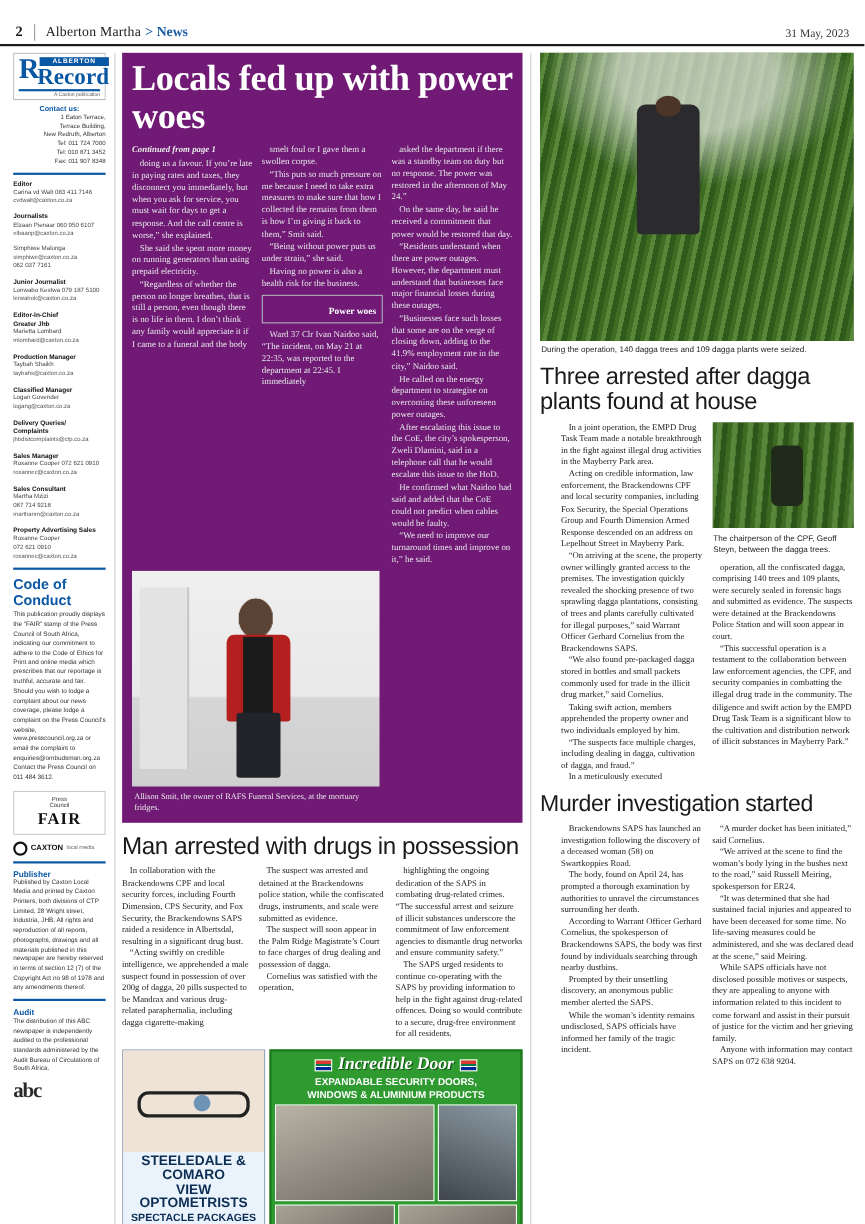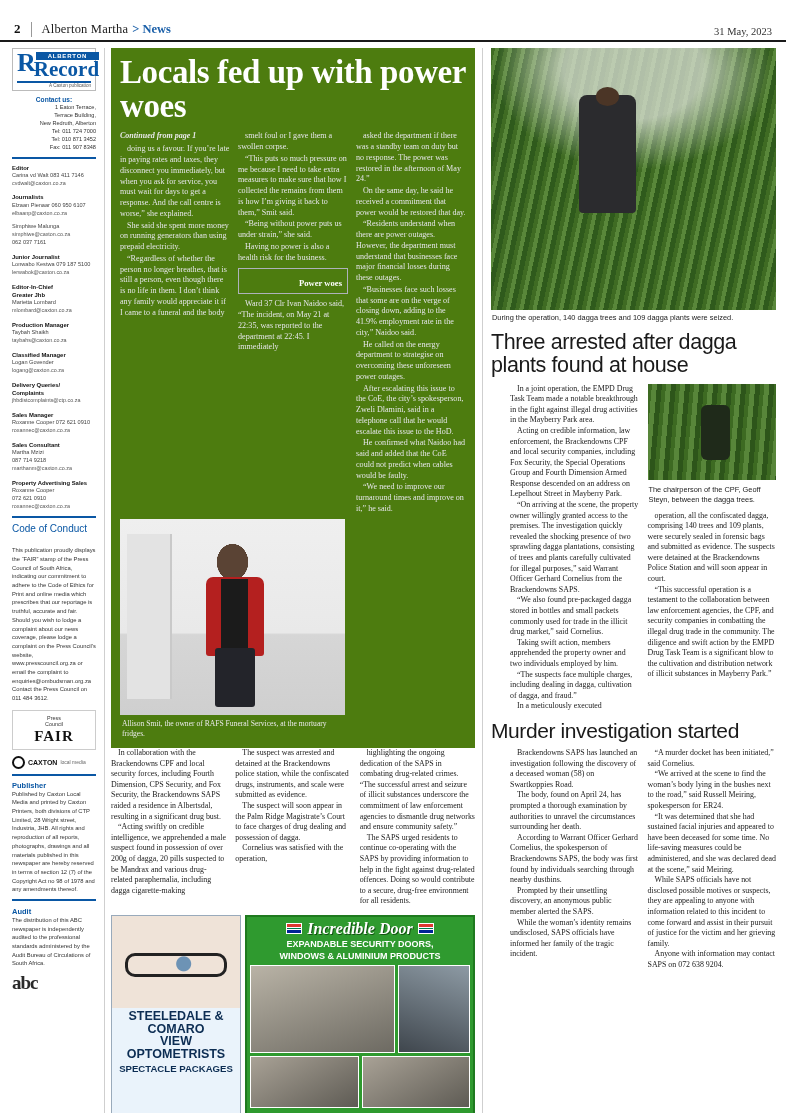--- a/index.html
+++ b/index.html
@@ -81,7 +81,7 @@
 
   
   .center { padding: 0 7px 0 6px; border-left:1px solid #cfcfcf; }
-  .lead-block { background:#4d7c0f; padding:8px 9px 7px 9px; }
+  .lead-block { background:#701a75; padding:8px 9px 7px 9px; }
   .lead-head {
     font-family:"Liberation Serif", serif; color:#fff; font-weight:bold;
     font-size:33px; line-height:1.02; letter-spacing:-.4px;

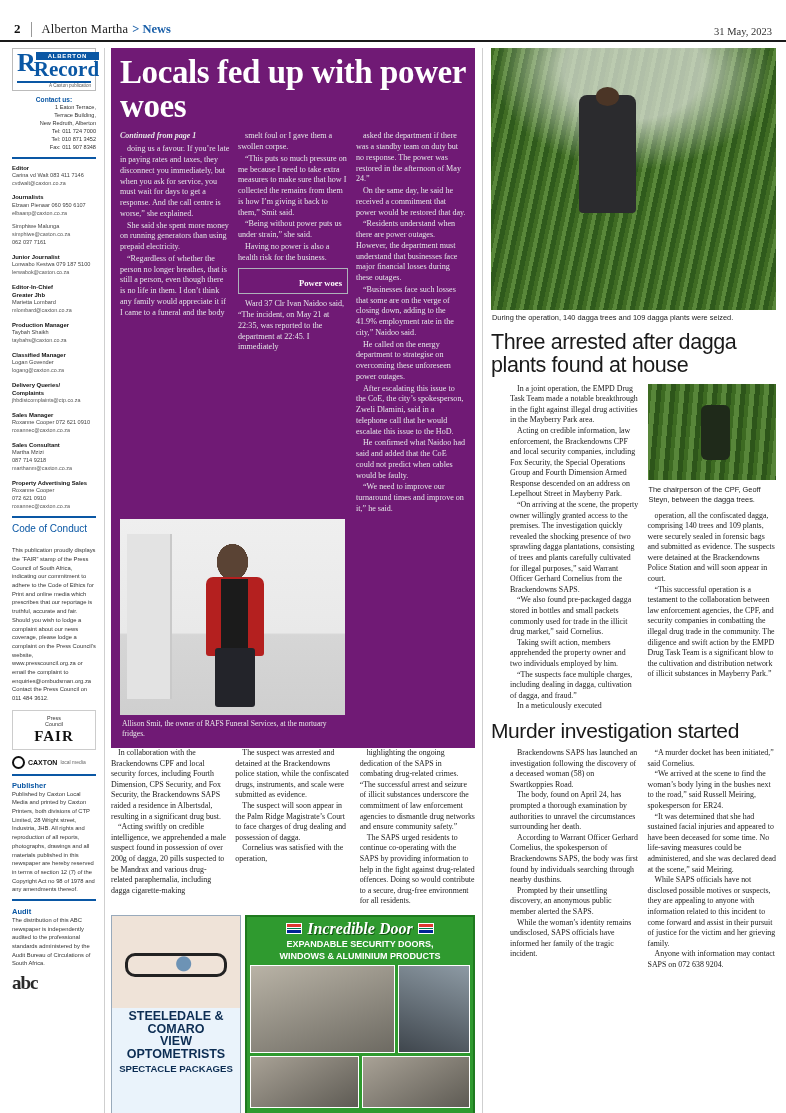--- a/index.html
+++ b/index.html
@@ -63,7 +63,7 @@
   .rail-name { font-size:5.6px; color:#444; line-height:1.42; }
   .rail-mail { font-size:5.4px; color:#555; line-height:1.42; }
 
-  .coc-title { font-size:10px; font-weight:normal; color:#0a57a4; margin-bottom:12px; }
+  .coc-title { font-size:13px; font-weight:bold; color:#0a57a4; margin-bottom:2px; }
   .coc-body { font-size:5.8px; color:#333; line-height:1.5; text-align:left; }
 
   .fair-logo { margin:7px 0 4px 0; border:1px solid #ccc; padding:4px 3px; text-align:center; }

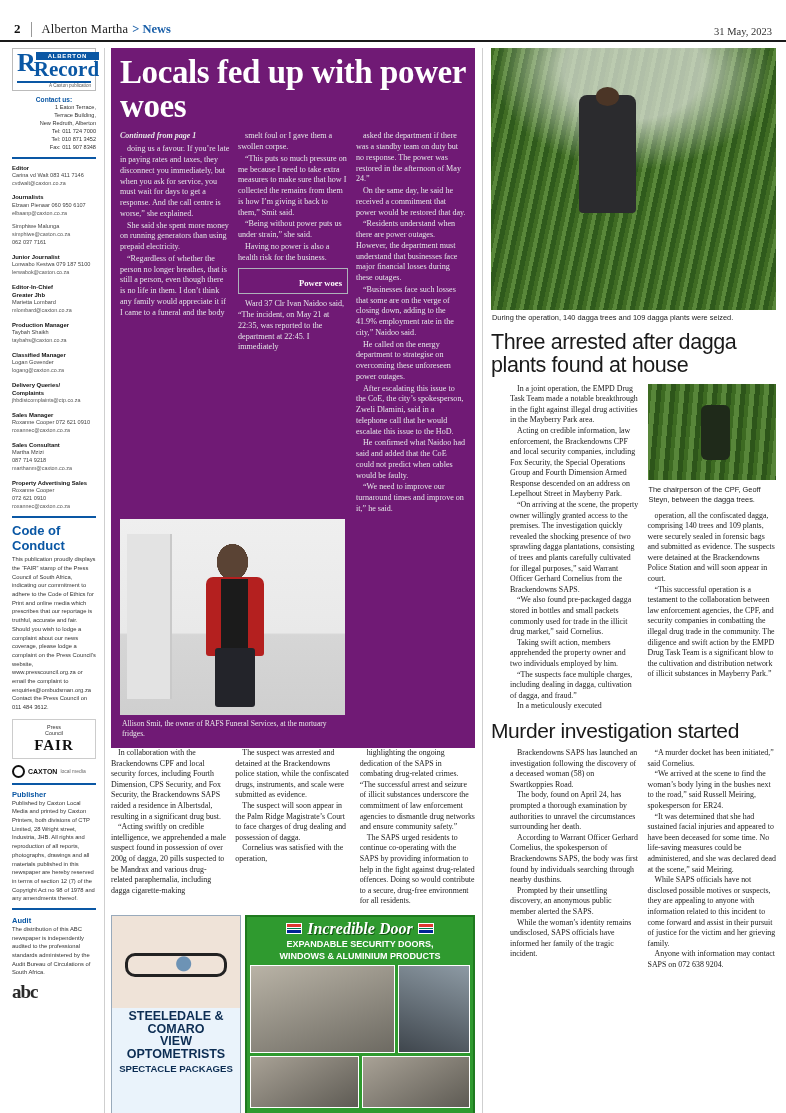--- a/index.html
+++ b/index.html
@@ -364,6 +364,7 @@
       </div>
 
       <div>
+        <div class="sect-head">Man arrested with drugs in possession</div>
         <div class="news-cols">
           <div>
             <p class="news-p">In collaboration with the Brackendowns CPF and local security forces, including Fourth Dimension, CPS Security, and Fox Security, the Brackendowns SAPS raided a residence in Albertsdal, resulting in a significant drug bust.</p>

